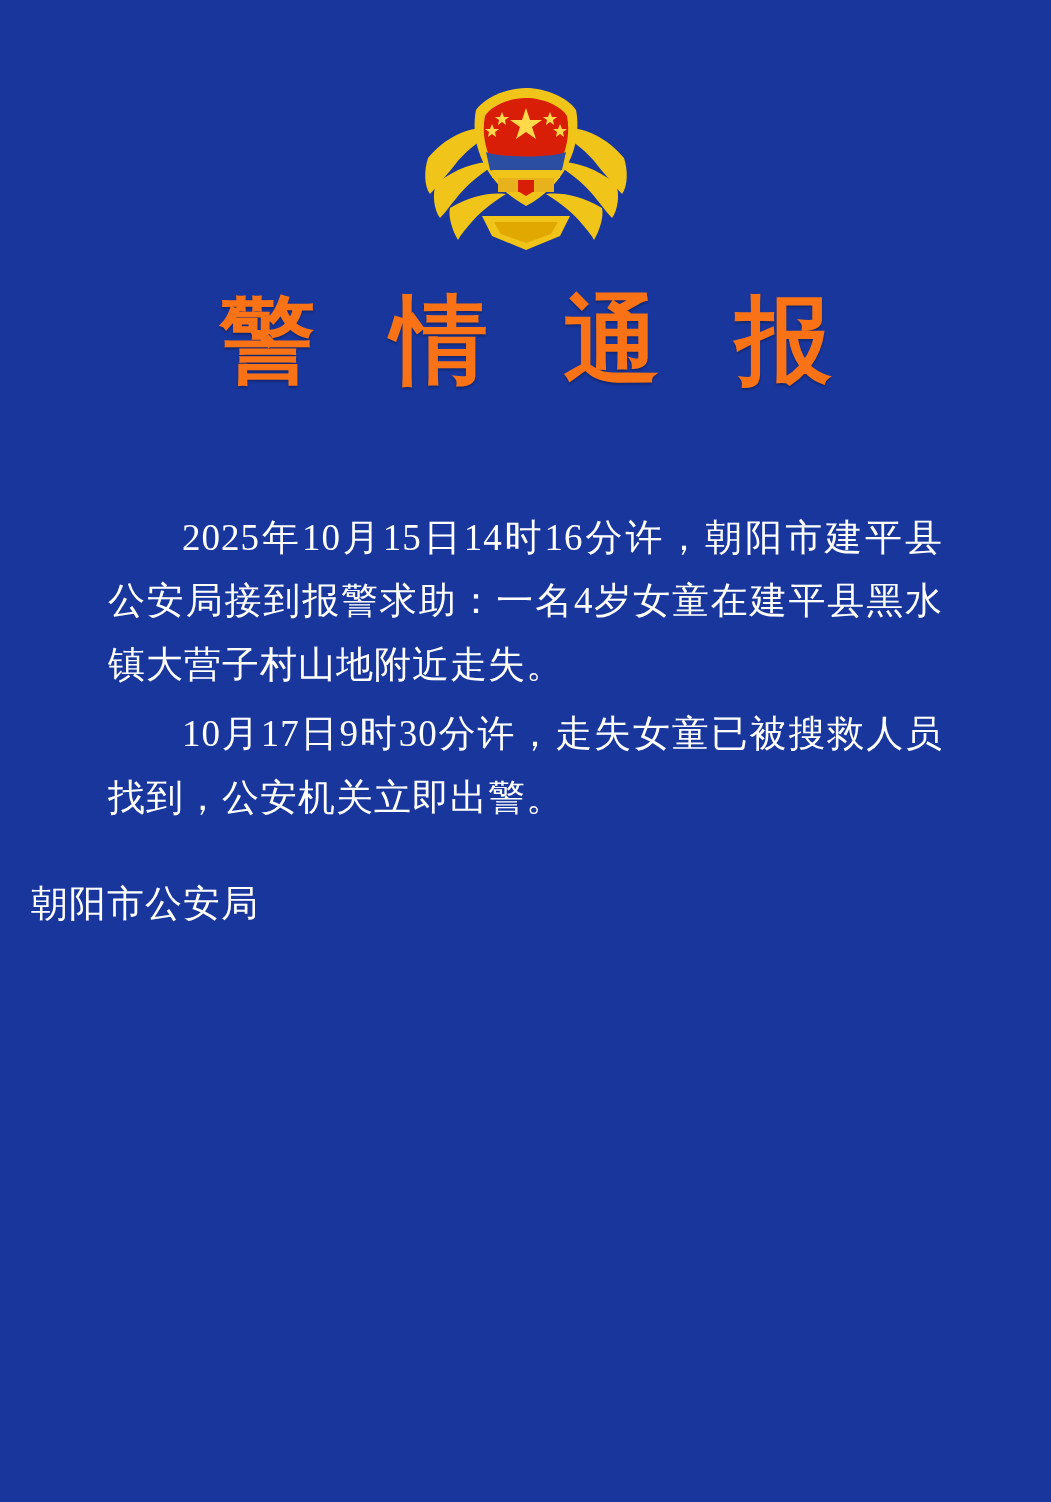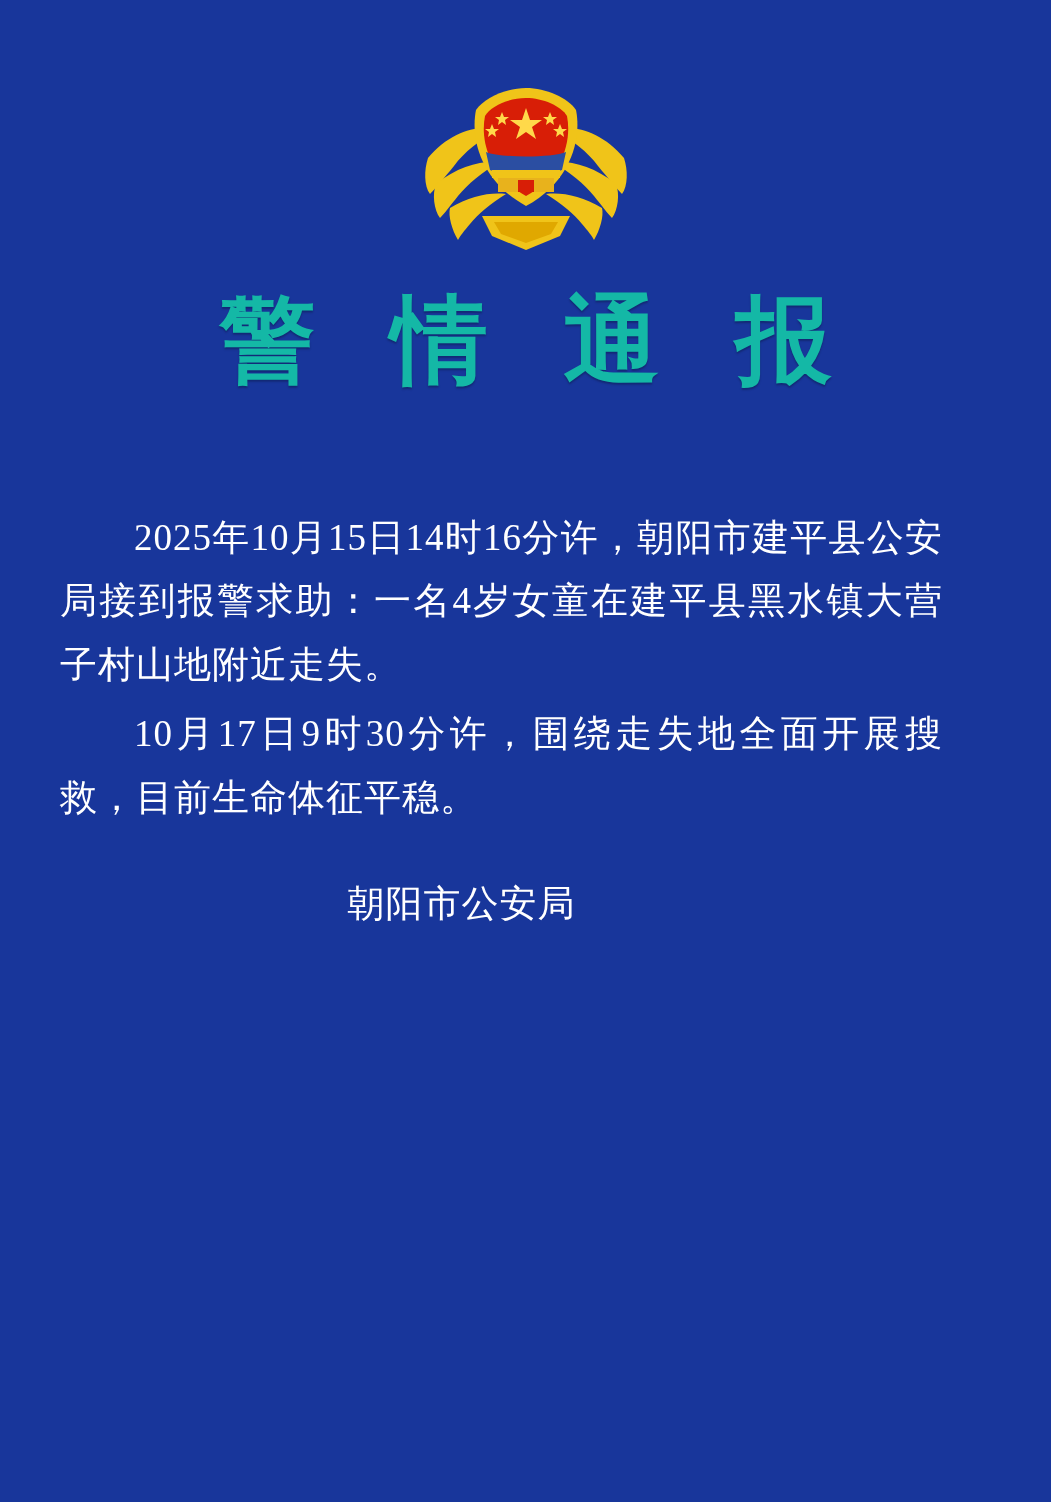--- a/index.html
+++ b/index.html
@@ -44,7 +44,7 @@
     letter-spacing: 26px;
     text-indent: 26px;
     line-height: 1.1;
-    color: #14b8a6;
+    color: #f97316;
     font-family: "Liberation Serif", "DejaVu Serif", serif;
     text-shadow: 0 2px 2px rgba(0,0,0,0.25);
   }

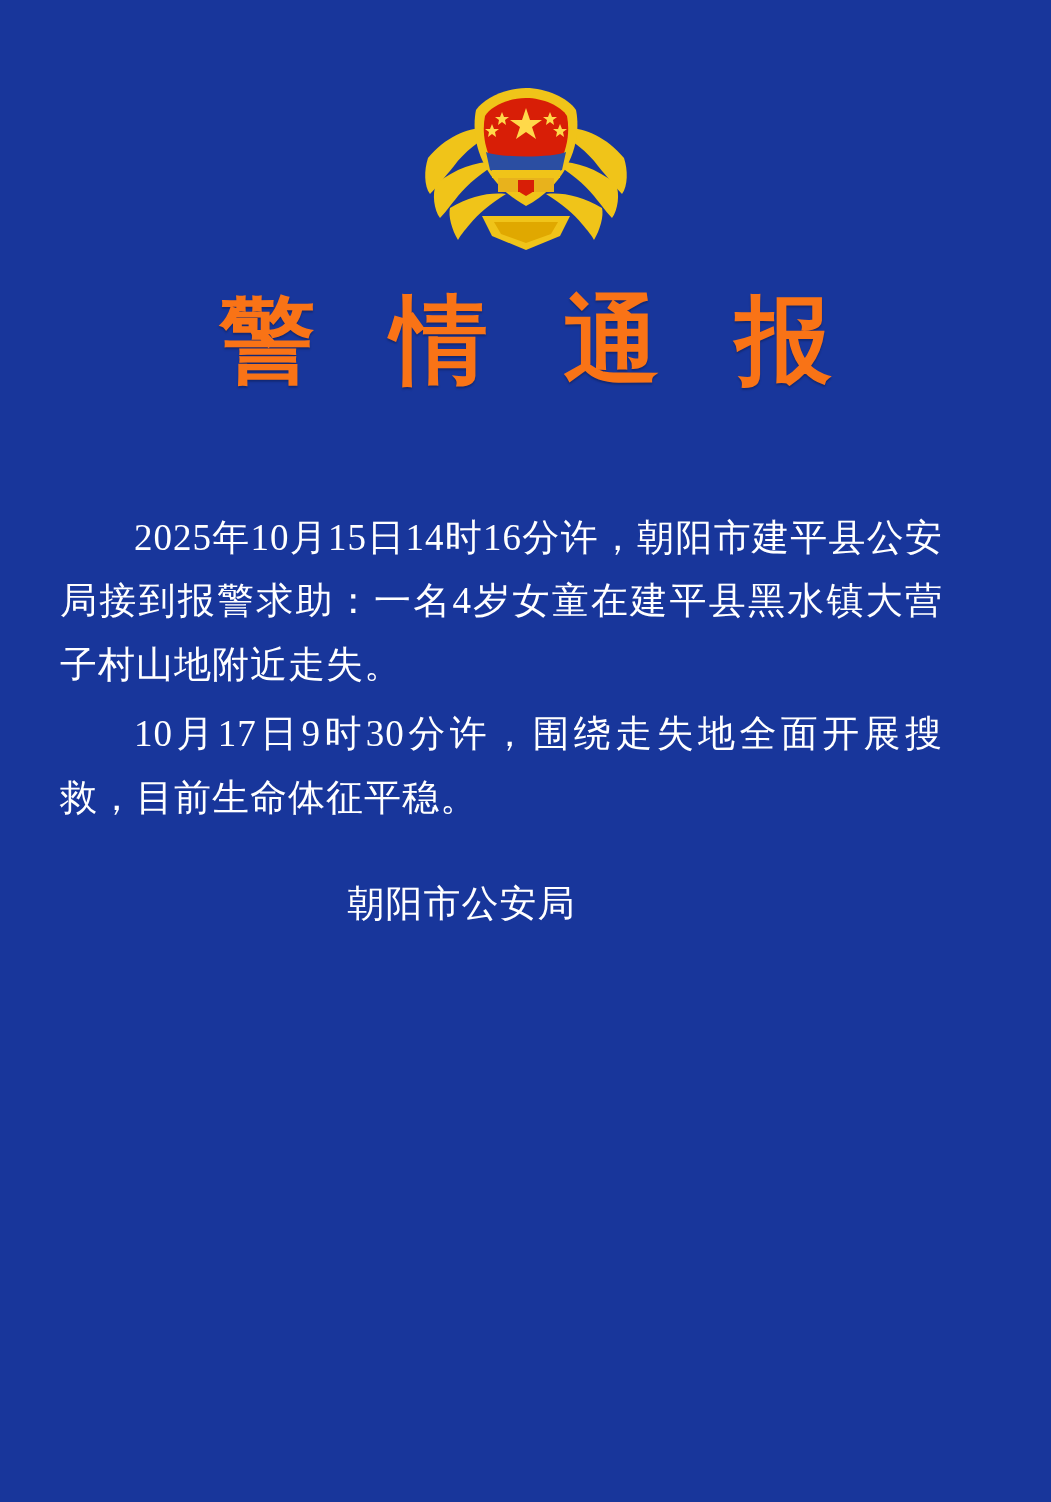--- a/index.html
+++ b/index.html
@@ -51,7 +51,7 @@
 
   
   .body-text {
-    margin: 112px 108px 0 60px;
+    margin: 112px 108px 0 108px;
     font-size: 37px;
     line-height: 1.72;
     letter-spacing: 1px;

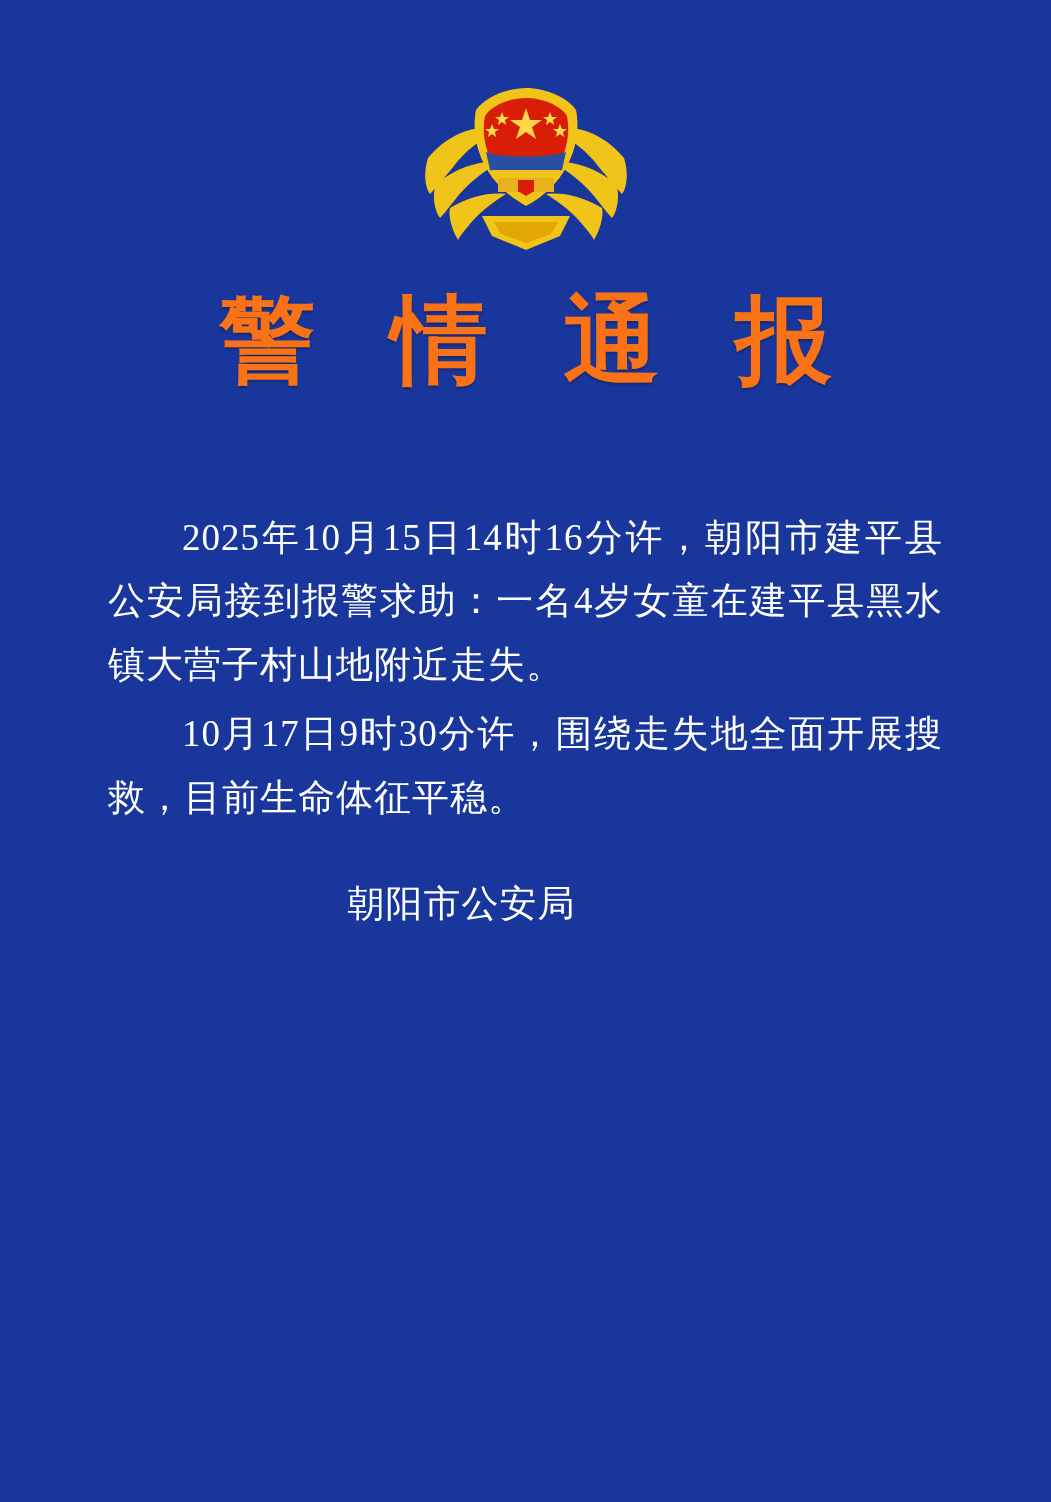--- a/index.html
+++ b/index.html
@@ -122,7 +122,7 @@
 
   <div class="body-text">
     <p>2025年10月15日14时16分许，朝阳市建平县公安局接到报警求助：一名4岁女童在建平县黑水镇大营子村山地附近走失。</p>
-    <p>10月17日9时30分许，围绕走失地全面开展搜救，目前生命体征平稳。</p>
+    <p>10月17日9时30分许，走失女童已被搜救人员找到，公安机关立即出警。</p>
   </div>
 
   <div class="signature">

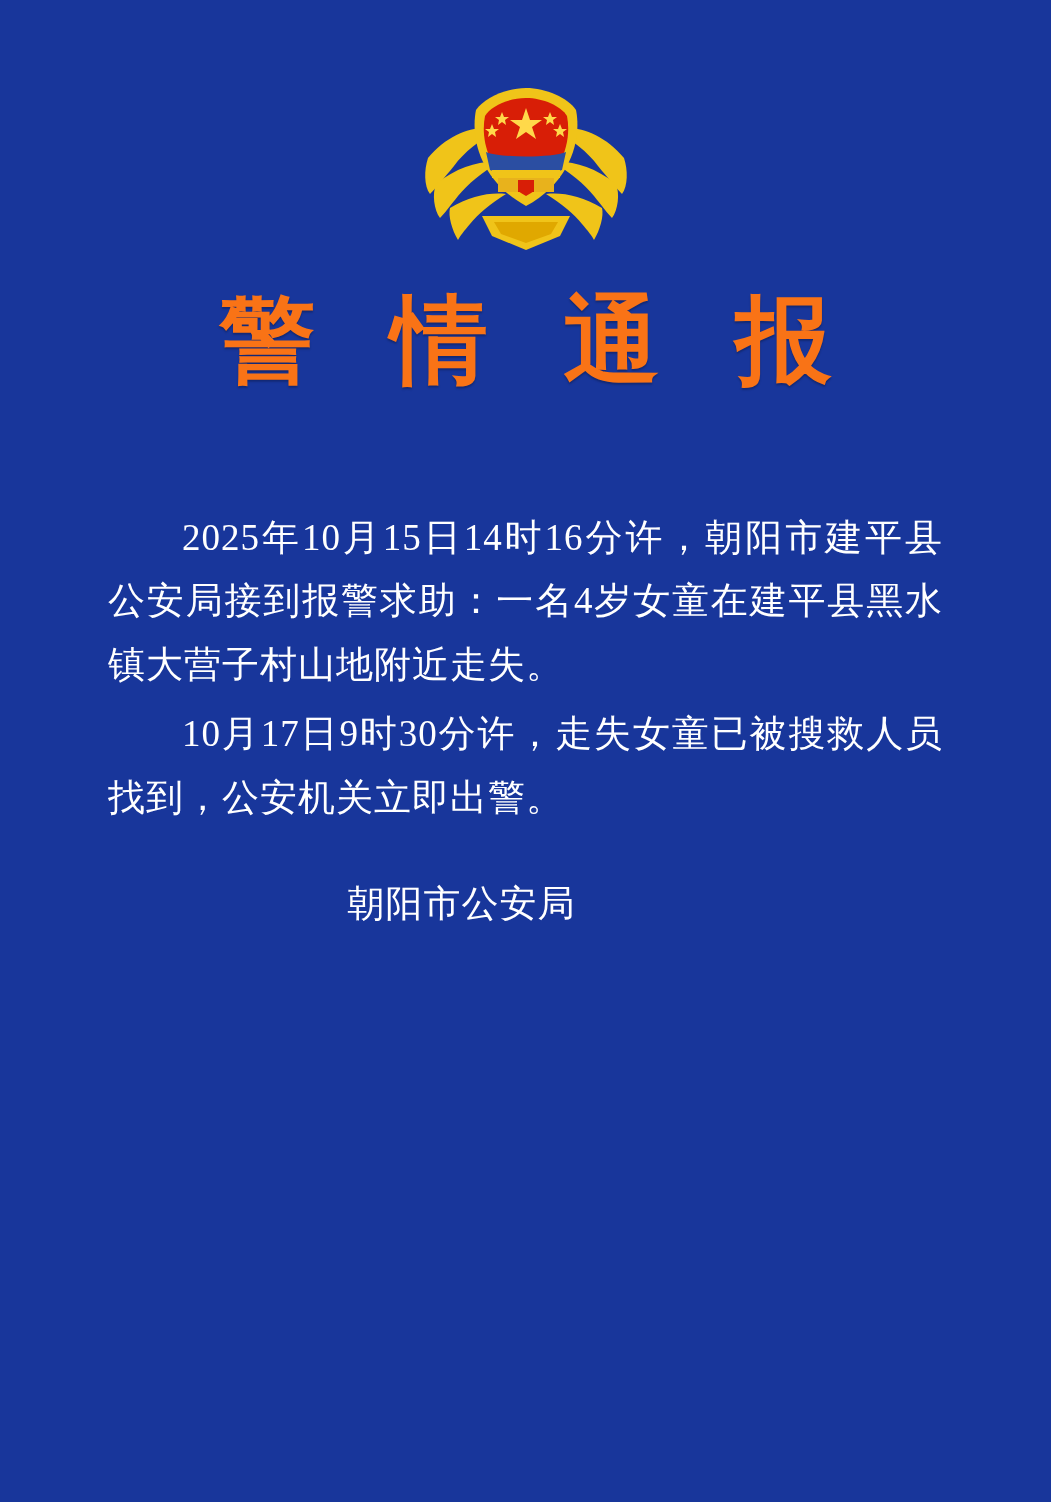--- a/index.html
+++ b/index.html
@@ -66,10 +66,11 @@
   
   .signature {
     margin: 44px 128px 0 0;
-    text-align: center;
+    text-align: left;
     font-size: 37px;
     line-height: 1.62;
     letter-spacing: 1px;
+    padding-left: 31px;
   }
   .signature div {
     margin-bottom: 2px;

